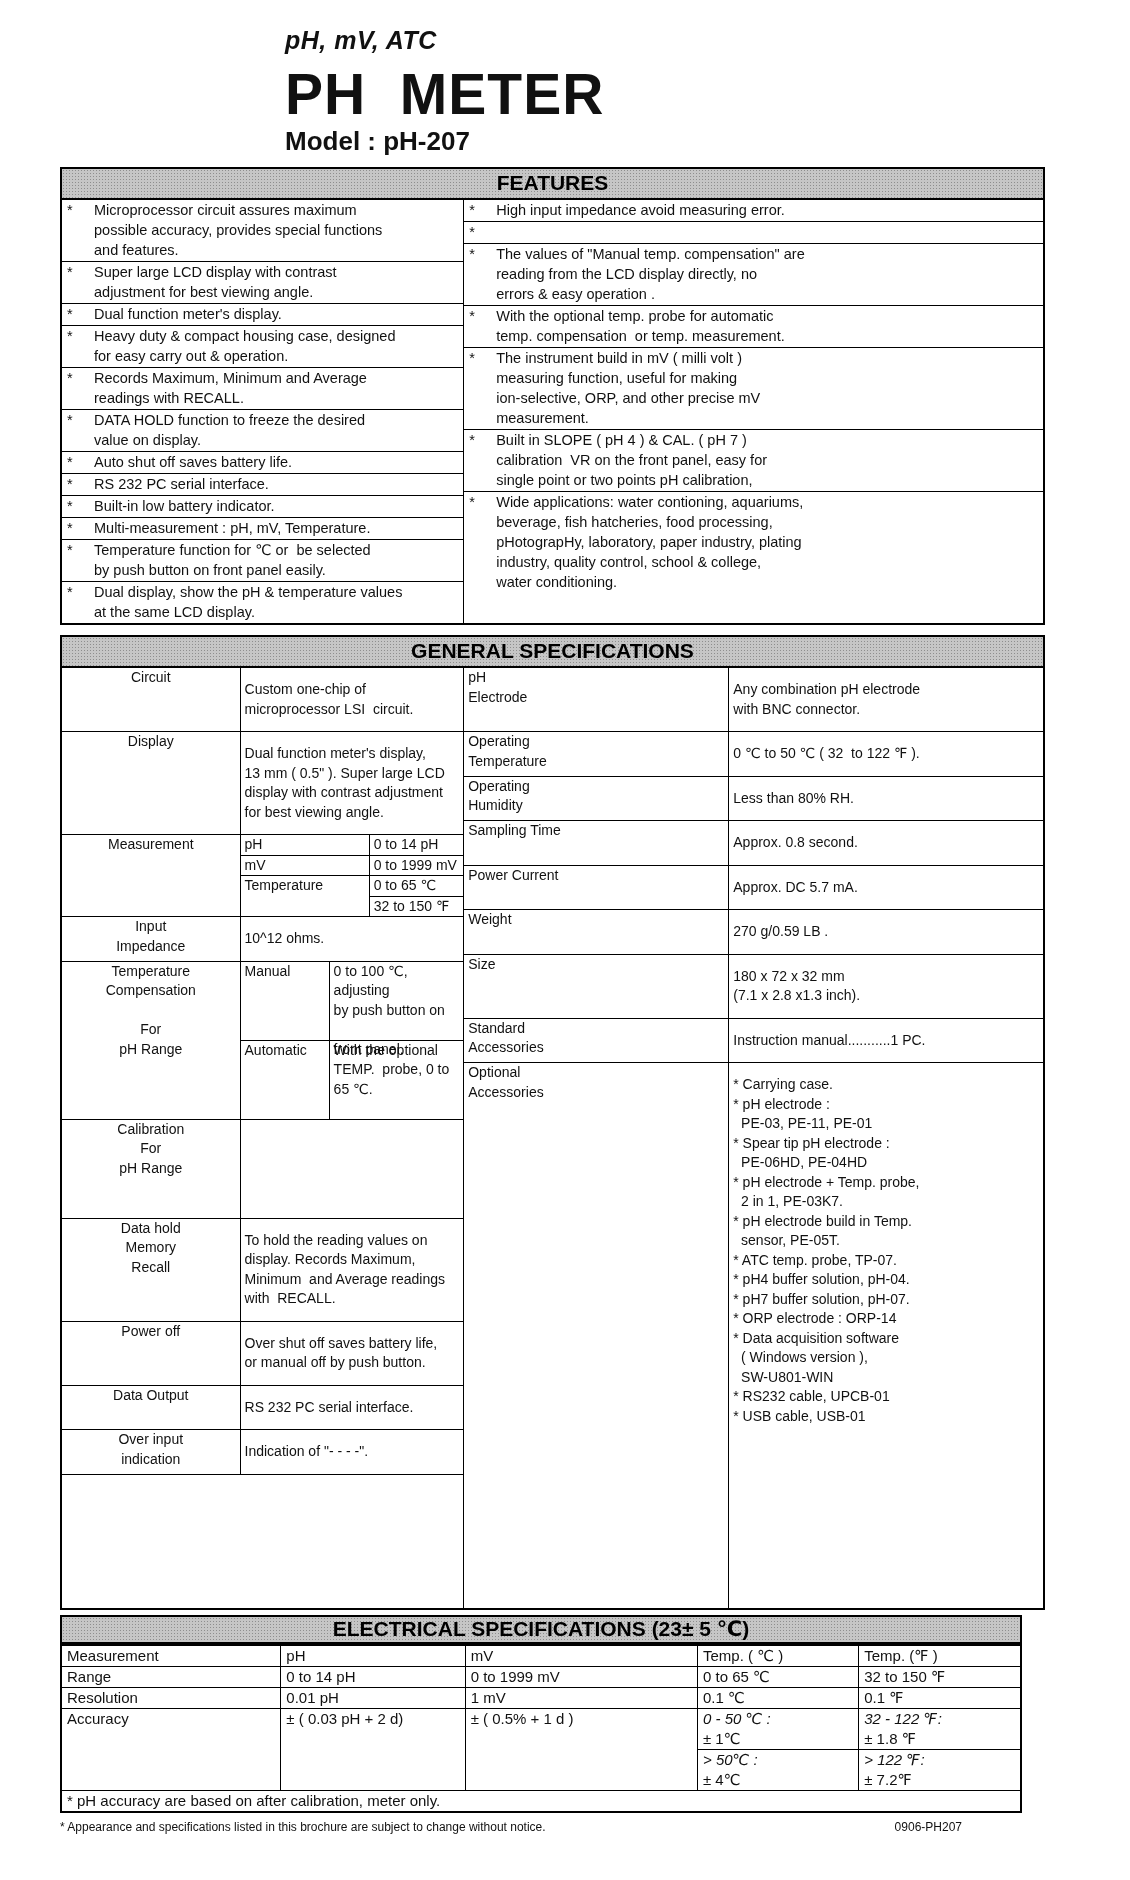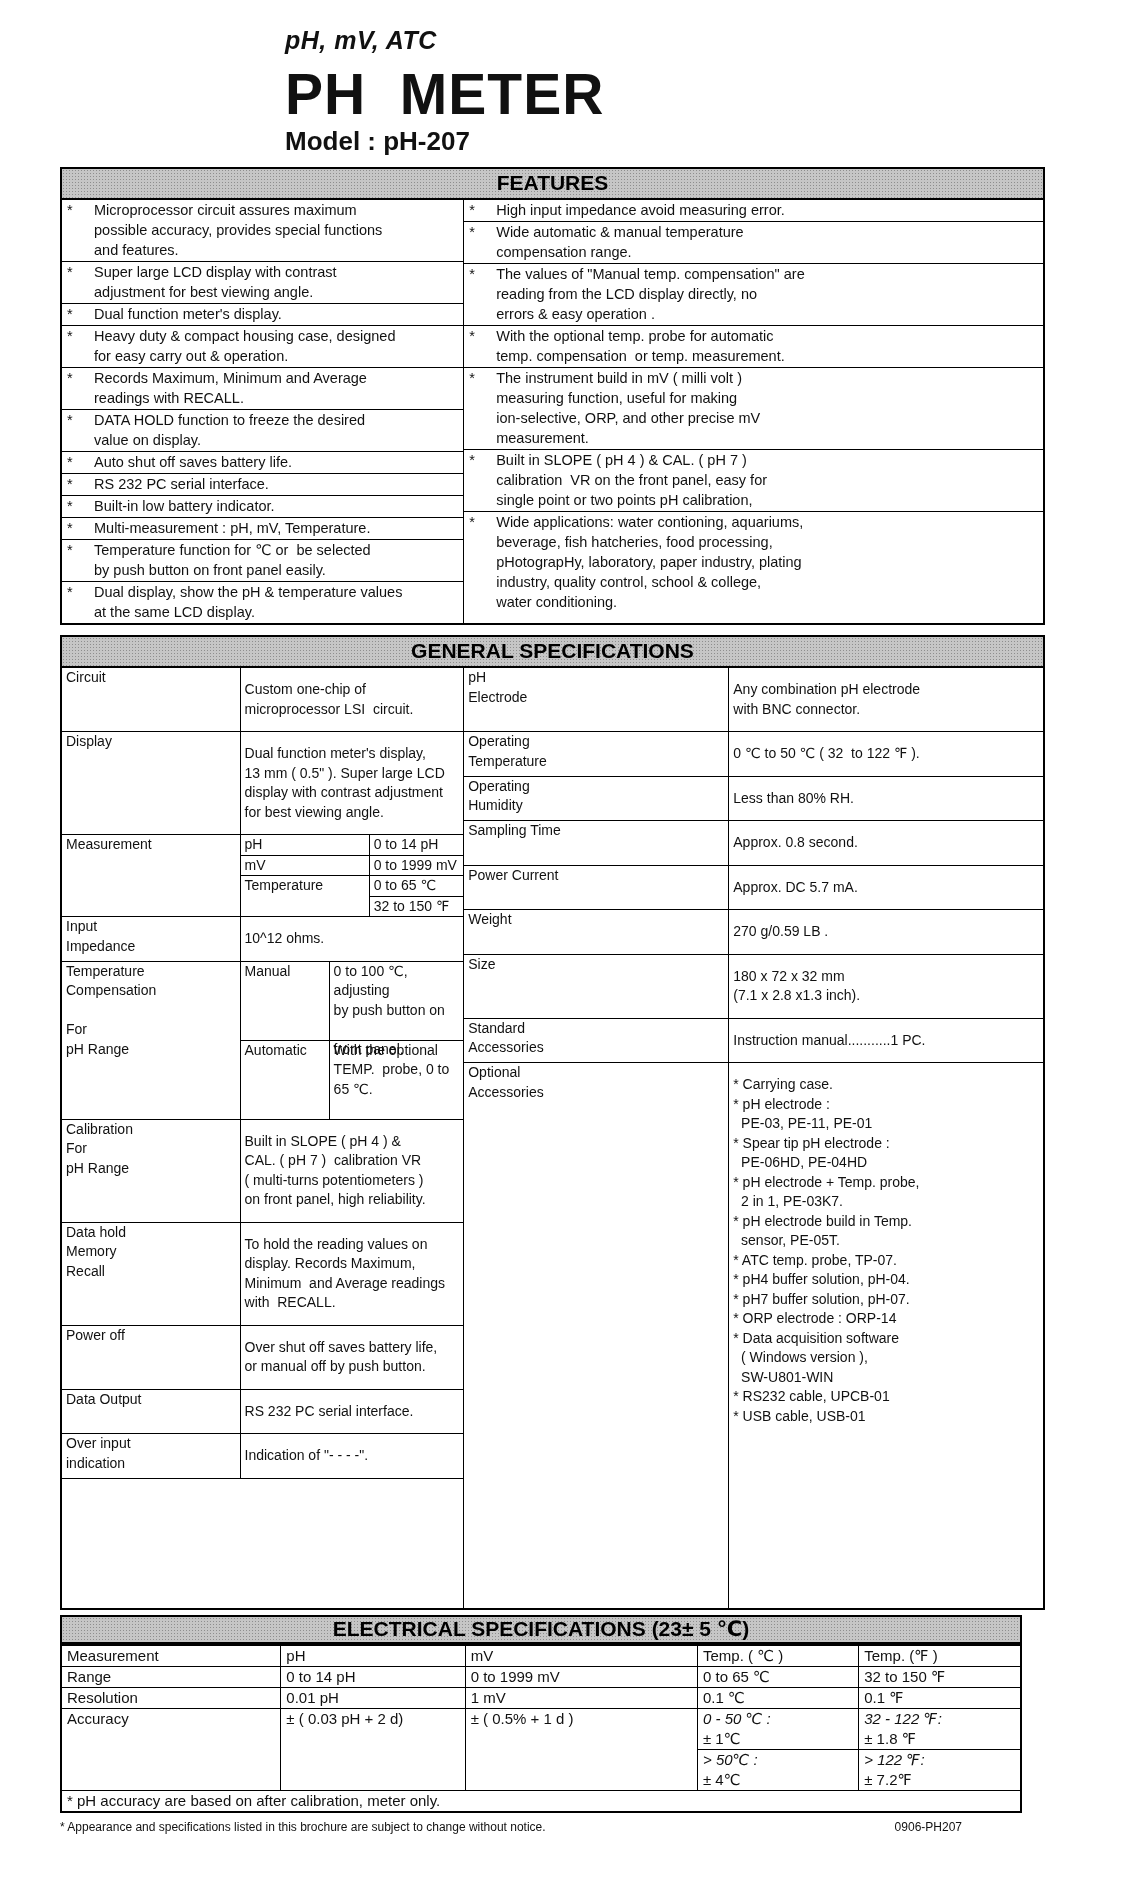--- a/index.html
+++ b/index.html
@@ -153,8 +153,6 @@
           </div>
         <div class="feat-item">
             <span class="feat-bullet">*</span>
-            <span class="feat-text">Wide automatic &amp; manual temperature
-compensation range.</span>
           </div>
         <div class="feat-item">
             <span class="feat-bullet">*</span>

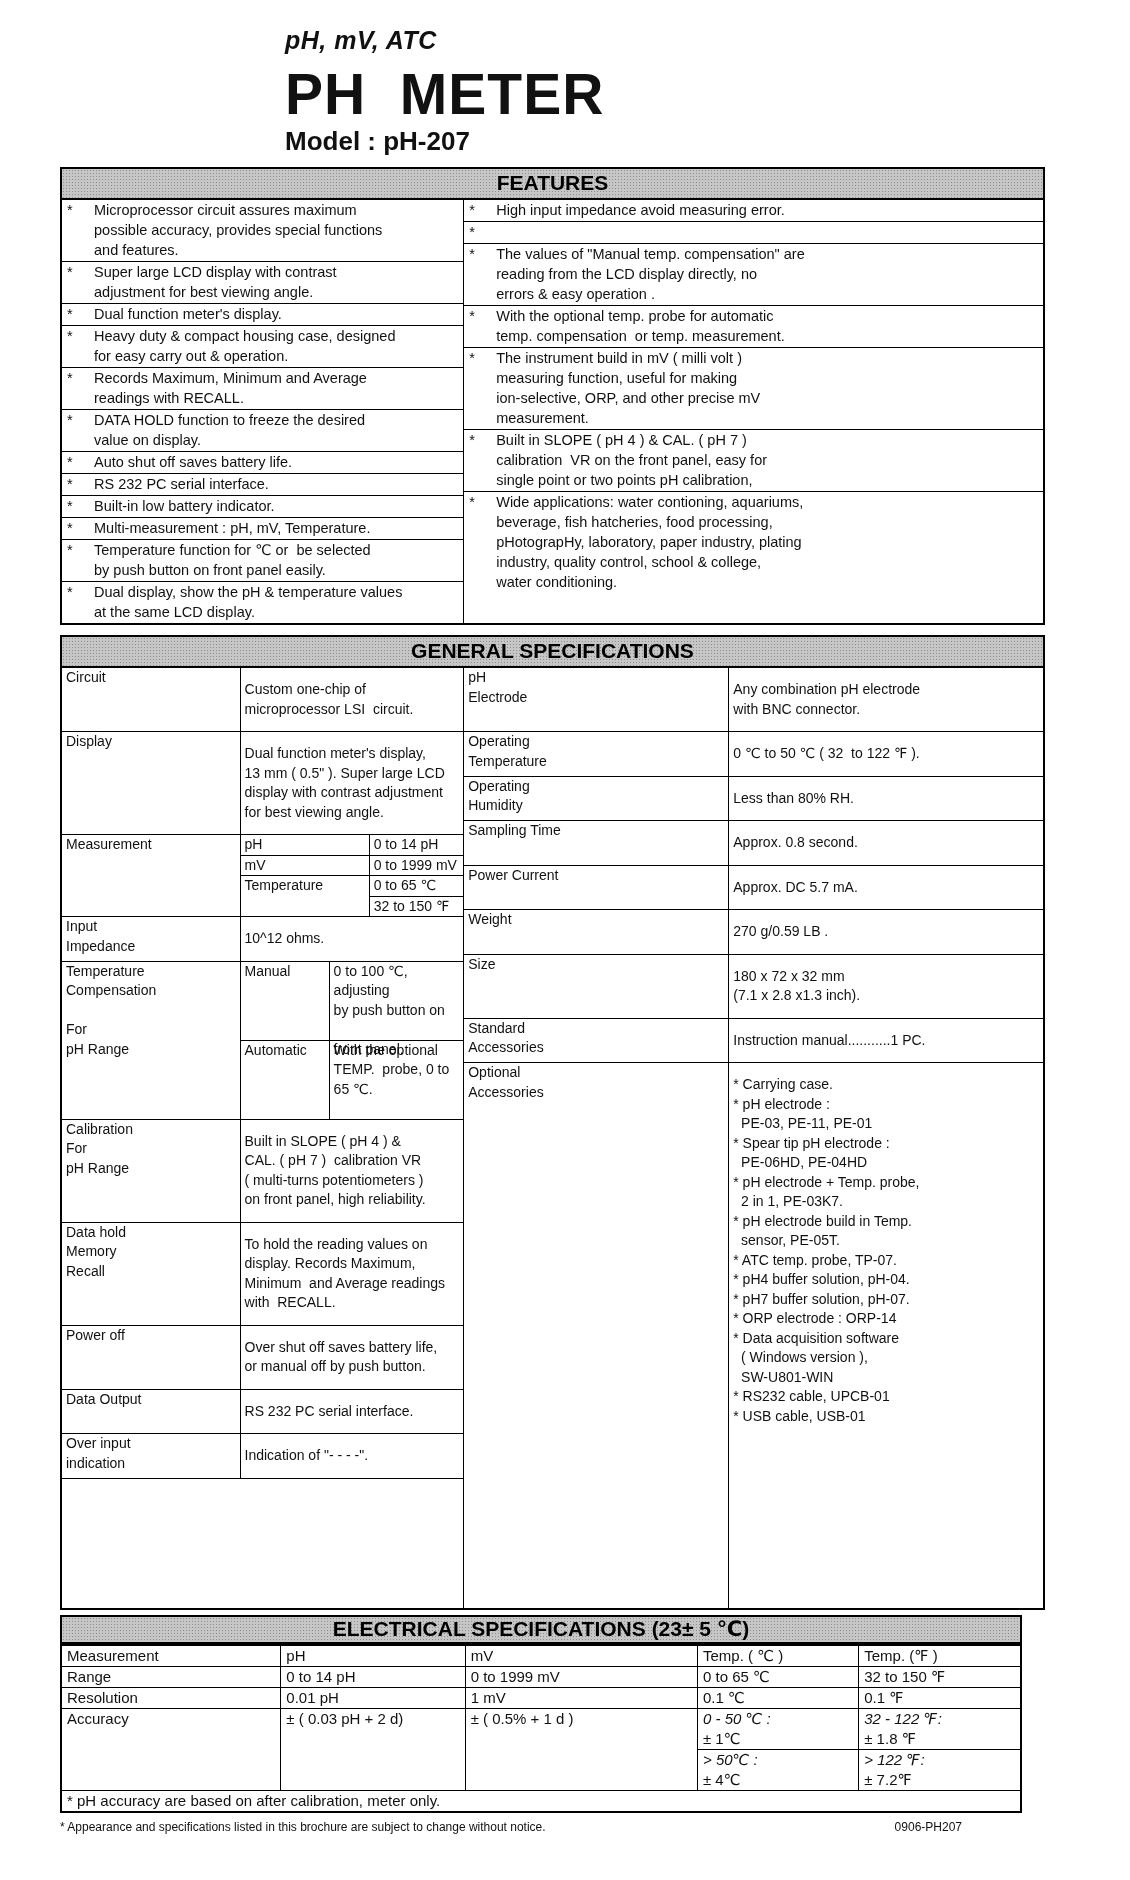--- a/index.html
+++ b/index.html
@@ -47,7 +47,7 @@
   .gs-row:first-child{border-top:none;}
   .gs-row.filler{flex:1;}
   .gs-label{border-right:1px solid #000;padding:0 4px;white-space:pre-wrap;box-sizing:border-box;}
-  .gs-half.left .gs-label{width:44.5%;}
+  .gs-half.left .gs-label{width:44.5%;text-align:center;}
   .gs-half.right .gs-label{width:45.8%;}
   .gs-value{flex:1;padding:12px 4px;white-space:pre-wrap;}
   .gs-sub{flex:1;display:flex;flex-direction:column;}

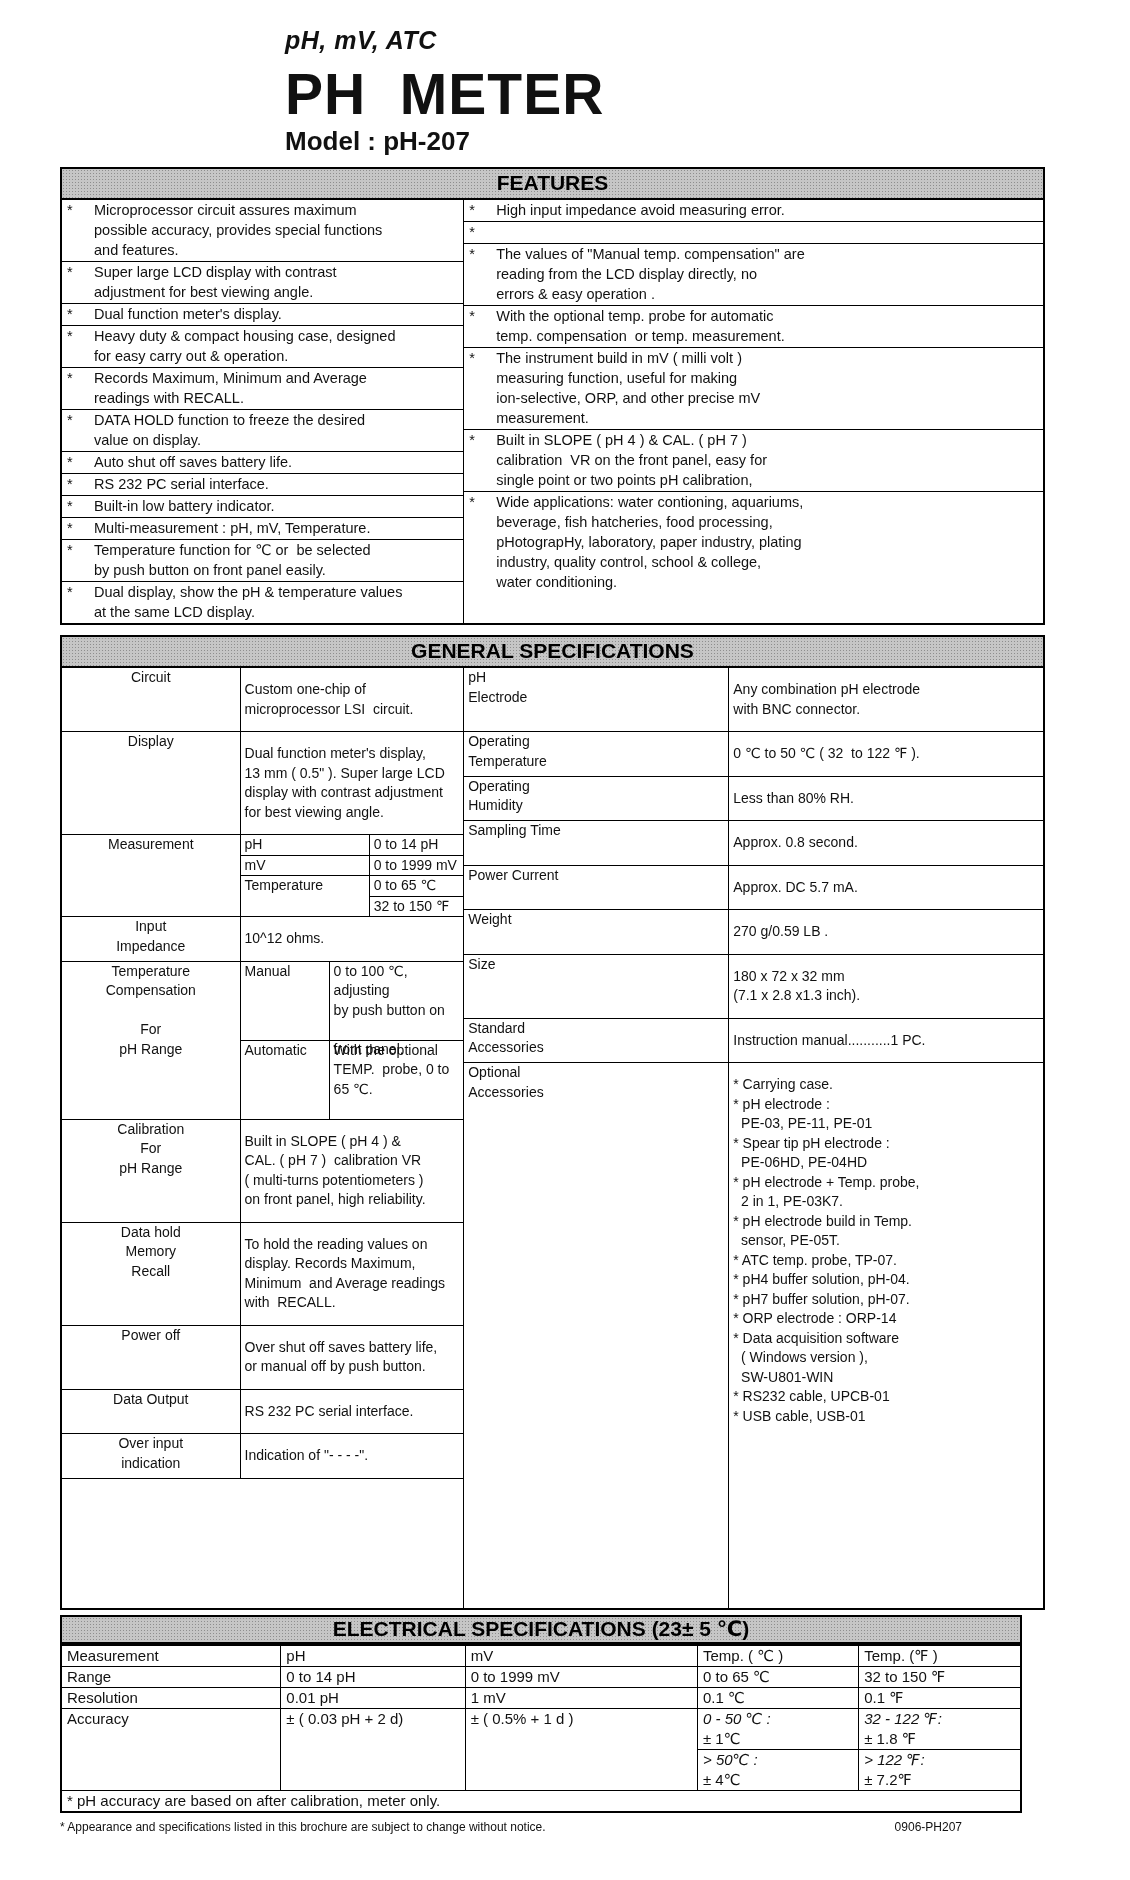--- a/index.html
+++ b/index.html
@@ -266,10 +266,6 @@
           <div class="gs-label">Calibration
 For
 pH Range</div>
-          <div class="gs-value">Built in SLOPE ( pH 4 ) &amp;
-CAL. ( pH 7 )  calibration VR
-( multi-turns potentiometers )
-on front panel, high reliability.</div>
         </div>
         <div class="gs-row" style="min-height:97px">
           <div class="gs-label">Data hold

